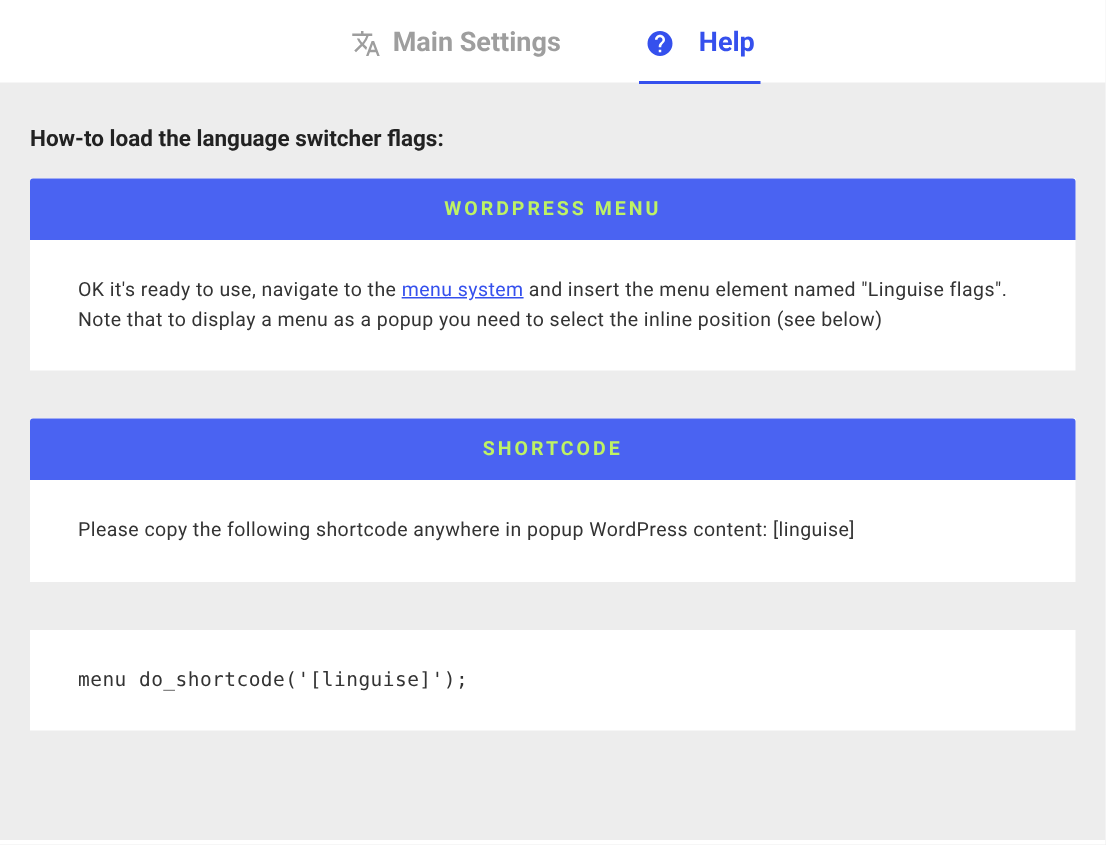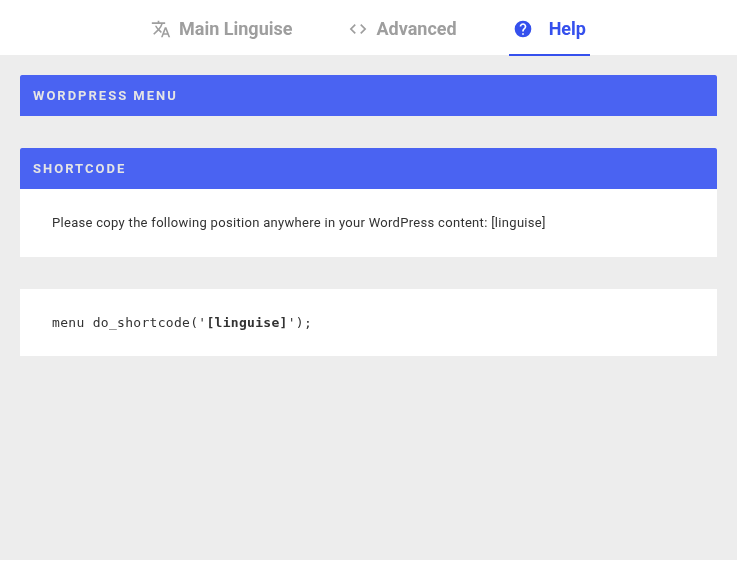--- a/index.html
+++ b/index.html
@@ -28,7 +28,7 @@
           <path d="M12.87 15.07l-2.54-2.51.03-.03A17.52 17.52 0 0 0 14.07 6H17V4h-7V2H8v2H1v2h11.17C11.5 7.92 10.44 9.75 9 11.35 8.07 10.32 7.3 9.19 6.69 8h-2c.73 1.63 1.73 3.17 2.98 4.56l-5.09 5.02L4 19l5-5 3.11 3.11.76-2.04zM18.5 10h-2L12 22h2l1.12-3h4.75L21 22h2l-4.5-12zm-2.62 7l1.62-4.33L19.12 17h-3.24z"></path>
         </svg>
     </span>
-    <span>Main Linguise</span>
+    <span>Main Settings</span>
   </div>
   <div class="tab">
     <span class="ico">

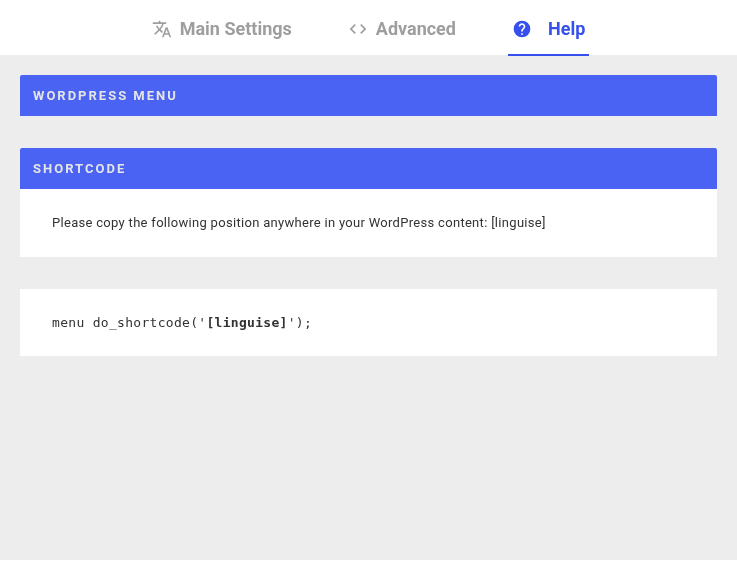--- a/index.html
+++ b/index.html
@@ -30,14 +30,6 @@
     </span>
     <span>Main Settings</span>
   </div>
-  <div class="tab">
-    <span class="ico">
-      <svg width="20" height="20" viewBox="0 0 24 24" fill="#9e9e9e">
-          <path d="M9.4 16.6L4.8 12l4.6-4.6L8 6l-6 6 6 6 1.4-1.4zm5.2 0l4.6-4.6-4.6-4.6L16 6l6 6-6 6-1.4-1.4z"></path>
-        </svg>
-    </span>
-    <span>Advanced</span>
-  </div>
   <div class="tab active">
     <span class="ico">
       <svg width="20" height="20" viewBox="0 0 24 24" fill="#3550ed">

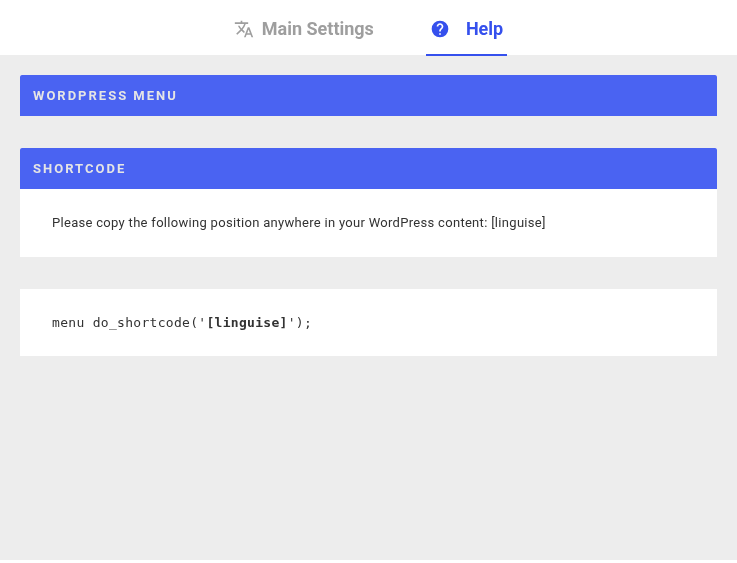--- a/index.html
+++ b/index.html
@@ -41,6 +41,7 @@
 </div>
 
 <div class="content">
+  <div class="intro">How-to load the language switcher flags:</div>
 
   <div class="section">
     <div class="section-head">WORDPRESS MENU</div>

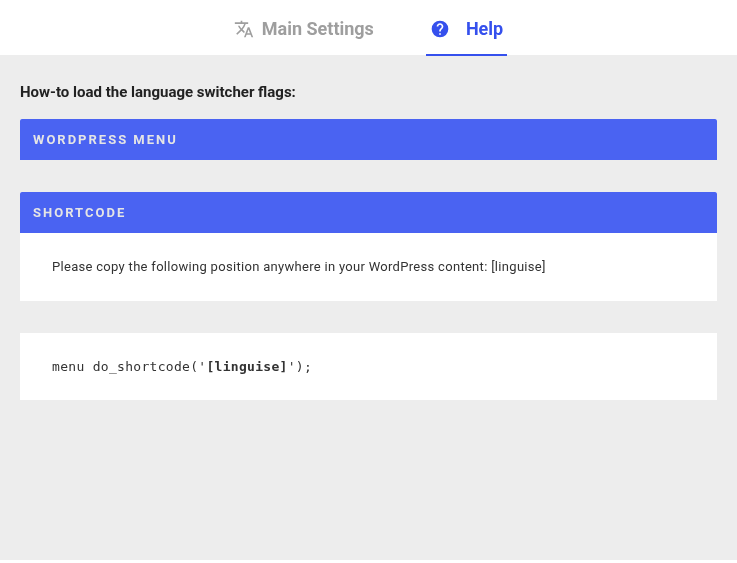--- a/index.html
+++ b/index.html
@@ -12,7 +12,7 @@
 .content { background: #ededed; padding: 20px; min-height: 505px; }
 .intro { font-weight: 700; font-size: 15px; color: #222; margin: 8px 0 18px 0; }
 .section { background: #fff; margin-bottom: 32px; }
-.section-head { background: #4a63f2; color: #e5e5e5; font-weight: 700; letter-spacing: 2px; font-size: 13px; padding: 13px 13px; border-radius: 2px 2px 0 0; }
+.section-head { background: #4a63f2; color: #bef264; text-align: center; font-weight: 700; letter-spacing: 2px; font-size: 13px; padding: 13px 13px; border-radius: 2px 2px 0 0; }
 .section-body { padding: 24px 32px; font-size: 13px; color: #333; letter-spacing: 0.3px; line-height: 1.5; }
 .section-body a { color: #3550ed; text-decoration: underline; }
 .code { font-family: Menlo, Consolas, monospace; font-size: 13px; color: #333; }

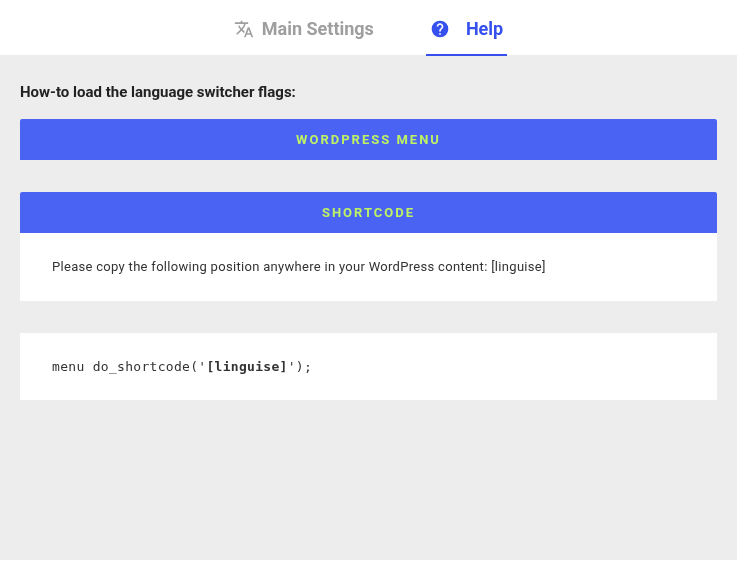--- a/index.html
+++ b/index.html
@@ -45,6 +45,9 @@
 
   <div class="section">
     <div class="section-head">WORDPRESS MENU</div>
+    <div class="section-body">
+      <span>OK it's ready to use, navigate to the </span><a href="#">menu system</a><span> and insert the menu element named "Linguise flags". Note that to display a menu as a popup you need to select the inline position (see below)</span>
+    </div>
   </div>
 
   <div class="section">

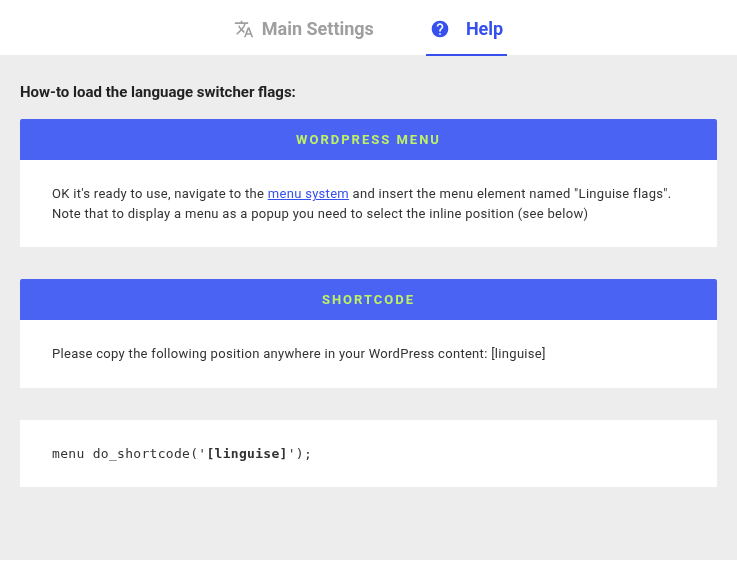--- a/index.html
+++ b/index.html
@@ -52,7 +52,7 @@
 
   <div class="section">
     <div class="section-head">SHORTCODE</div>
-    <div class="section-body">Please copy the following position anywhere in your WordPress content: [linguise]</div>
+    <div class="section-body">Please copy the following shortcode anywhere in popup WordPress content: [linguise]</div>
   </div>
 
   <div class="section">

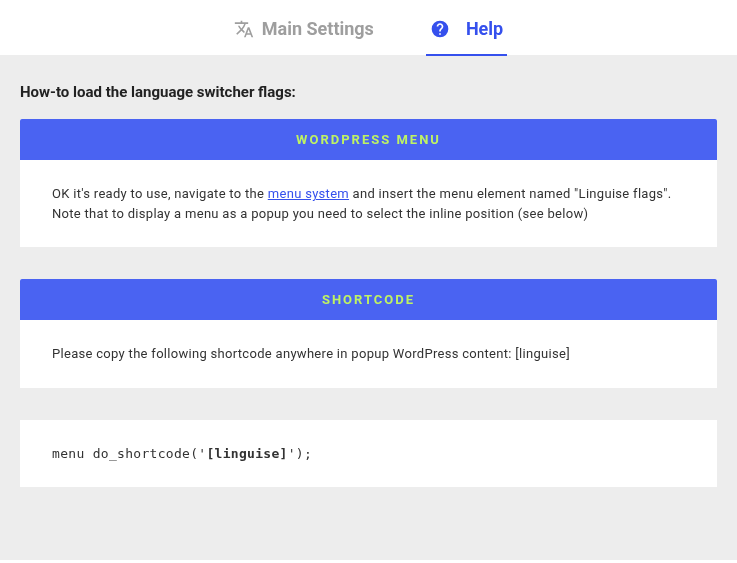--- a/index.html
+++ b/index.html
@@ -16,7 +16,7 @@
 .section-body { padding: 24px 32px; font-size: 13px; color: #333; letter-spacing: 0.3px; line-height: 1.5; }
 .section-body a { color: #3550ed; text-decoration: underline; }
 .code { font-family: Menlo, Consolas, monospace; font-size: 13px; color: #333; }
-.code .bold { font-weight: 700; }
+.code .bold { font-weight: 400; }
 </style>
 </head>
 <body>

